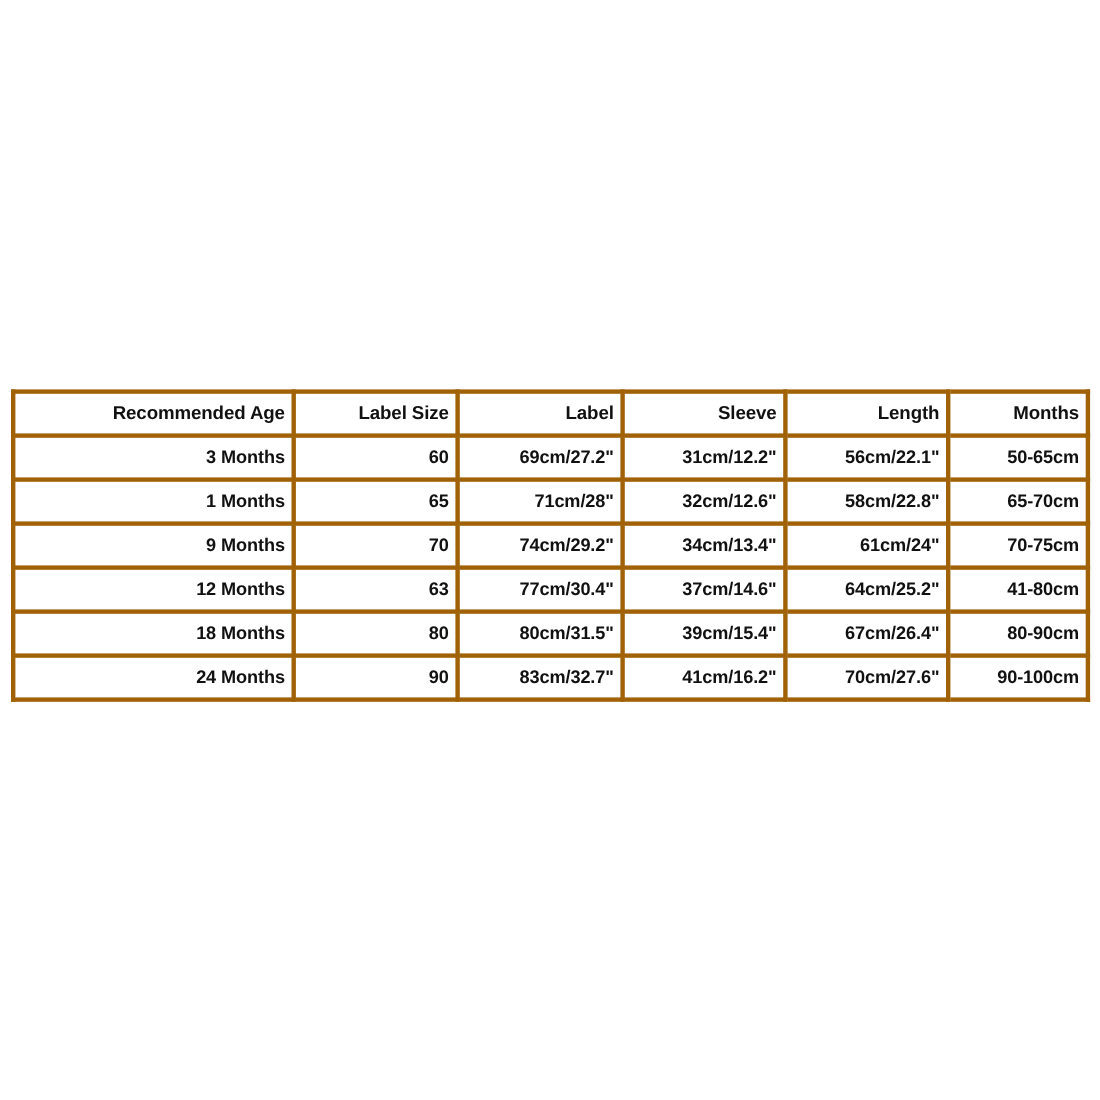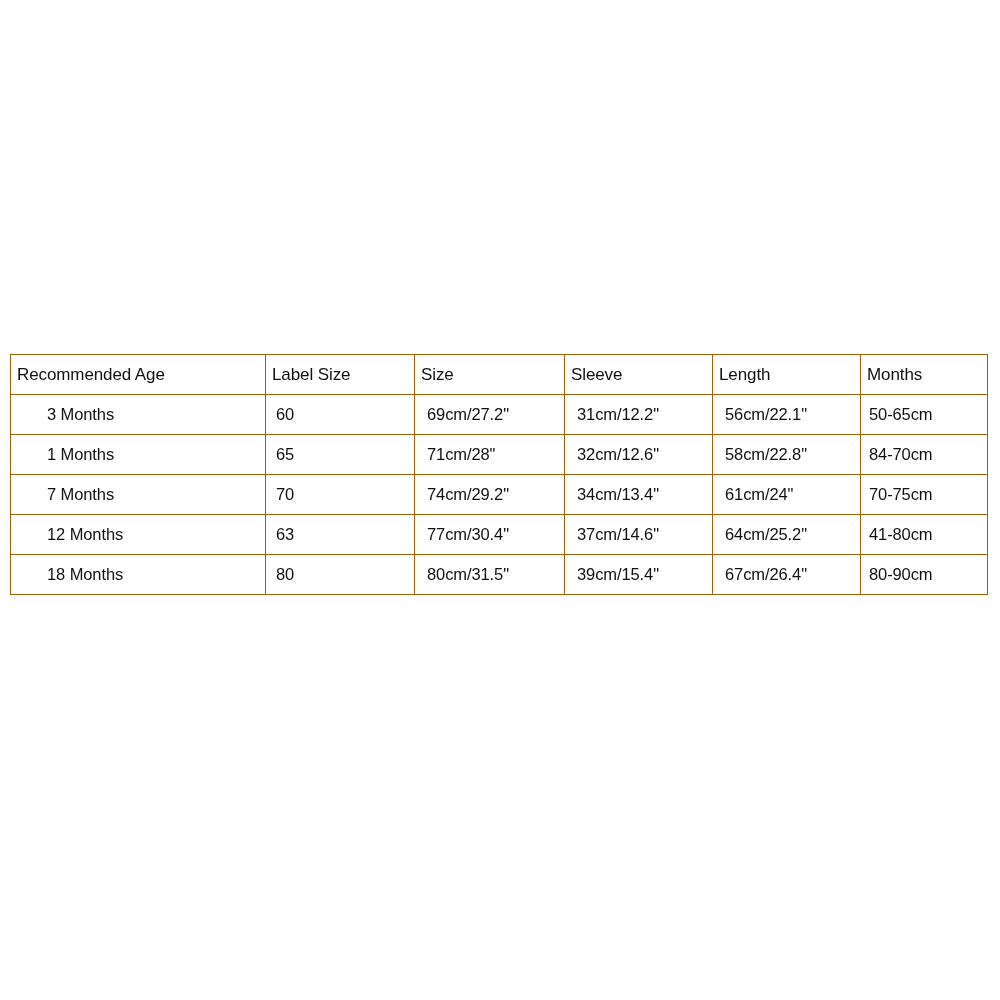--- a/index.html
+++ b/index.html
@@ -39,14 +39,14 @@
 
   table.size-chart th,
   table.size-chart td {
-    border: 1px solid #a16207;
+    border: 4px solid #a16207;
     height: 40px;
     box-sizing: border-box;
     padding: 0 6px;
-    text-align: left;
+    text-align: right;
     vertical-align: middle;
     color: #111111;
-    font-weight: normal;
+    font-weight: bold;
     font-size: 16.5px;
     letter-spacing: -0.1px;
     white-space: nowrap;

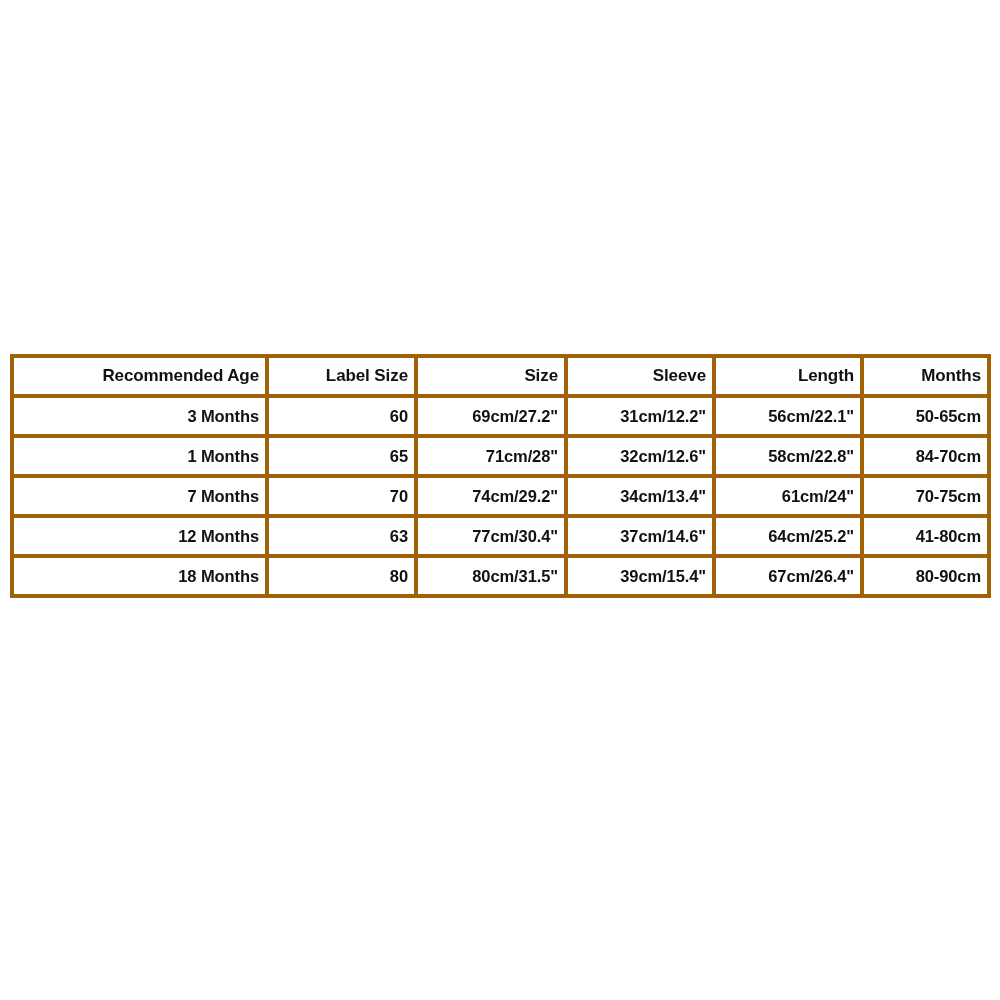--- a/index.html
+++ b/index.html
@@ -89,7 +89,7 @@
       <tr>
         <th>Recommended Age</th>
         <th>Label Size</th>
-        <th>Size</th>
+        <th>Label</th>
         <th>Sleeve</th>
         <th>Length</th>
         <th>Months</th>

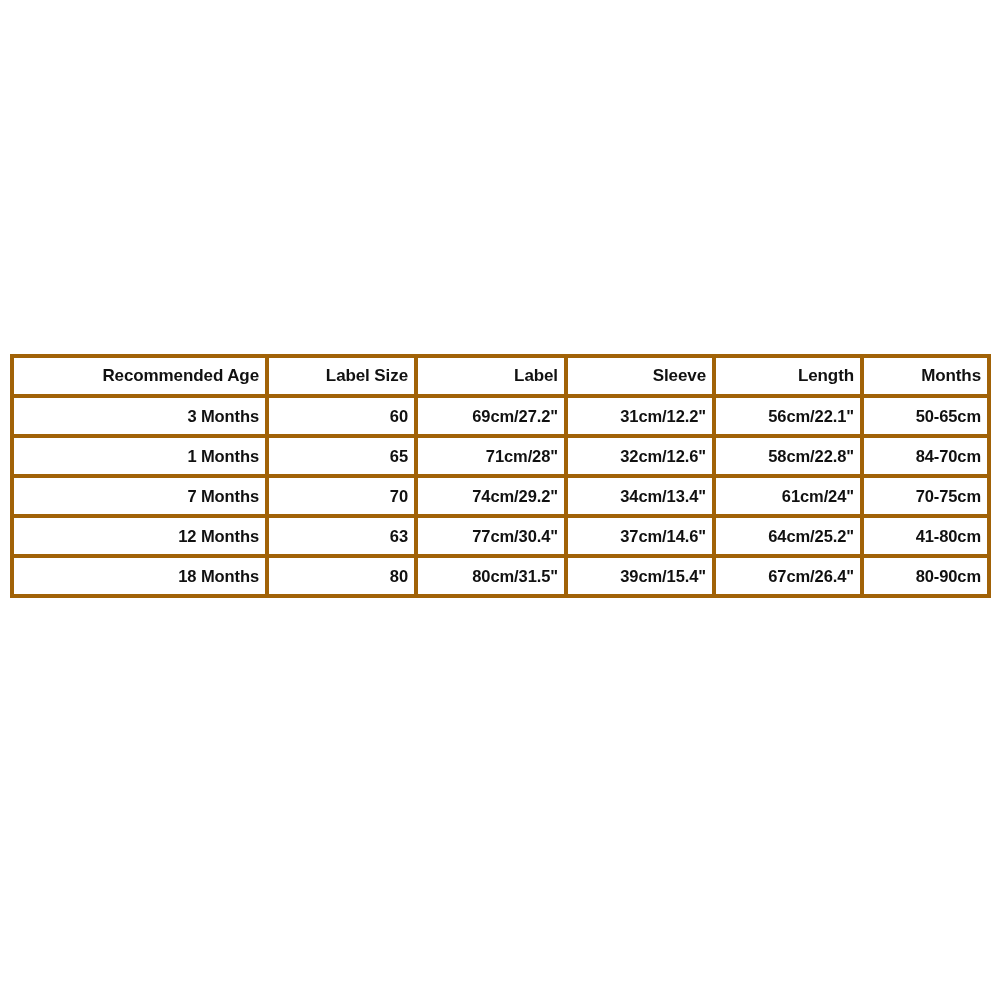--- a/index.html
+++ b/index.html
@@ -110,7 +110,7 @@
         <td class="col-bust">71cm/28"</td>
         <td class="col-sleeve">32cm/12.6"</td>
         <td class="col-length">58cm/22.8"</td>
-        <td class="col-height">84-70cm</td>
+        <td class="col-height">65-70cm</td>
       </tr>
       <tr>
         <td class="col-age">7 Months</td>

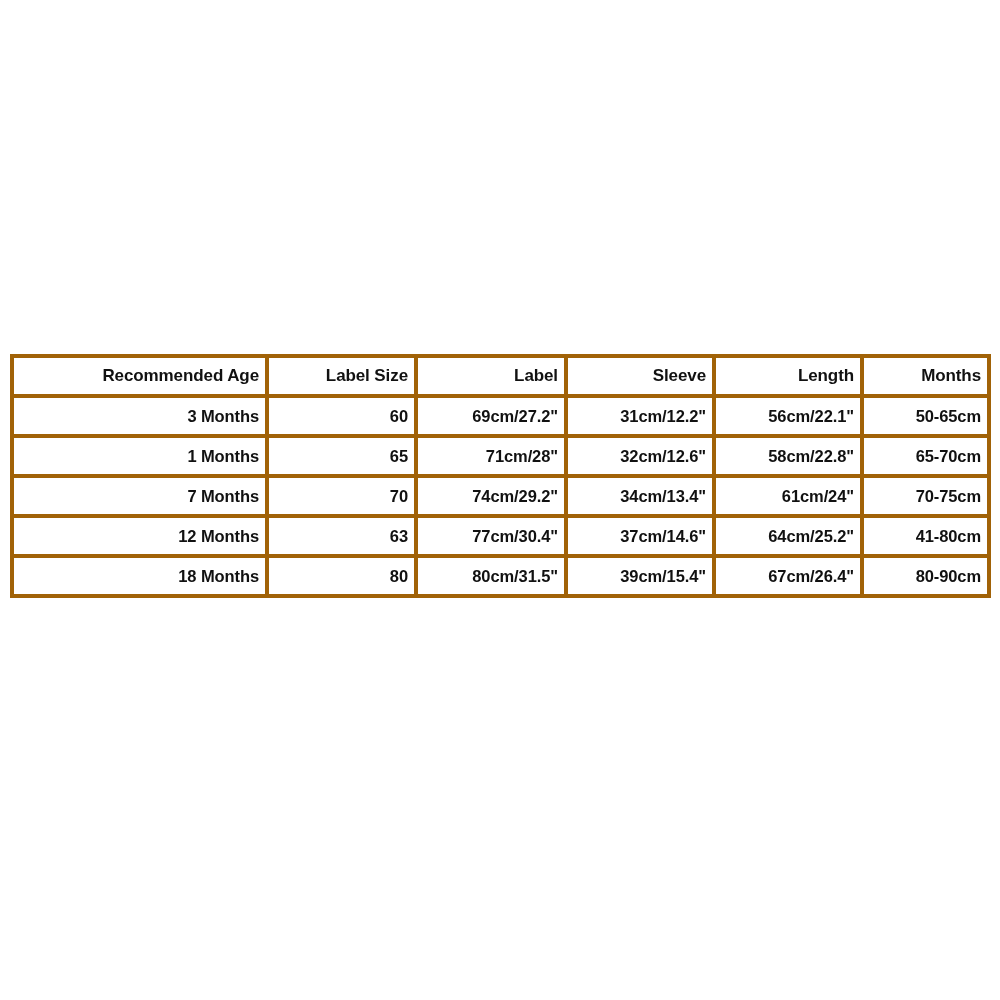--- a/index.html
+++ b/index.html
@@ -113,7 +113,7 @@
         <td class="col-height">65-70cm</td>
       </tr>
       <tr>
-        <td class="col-age">7 Months</td>
+        <td class="col-age">9 Months</td>
         <td class="col-label">70</td>
         <td class="col-bust">74cm/29.2"</td>
         <td class="col-sleeve">34cm/13.4"</td>

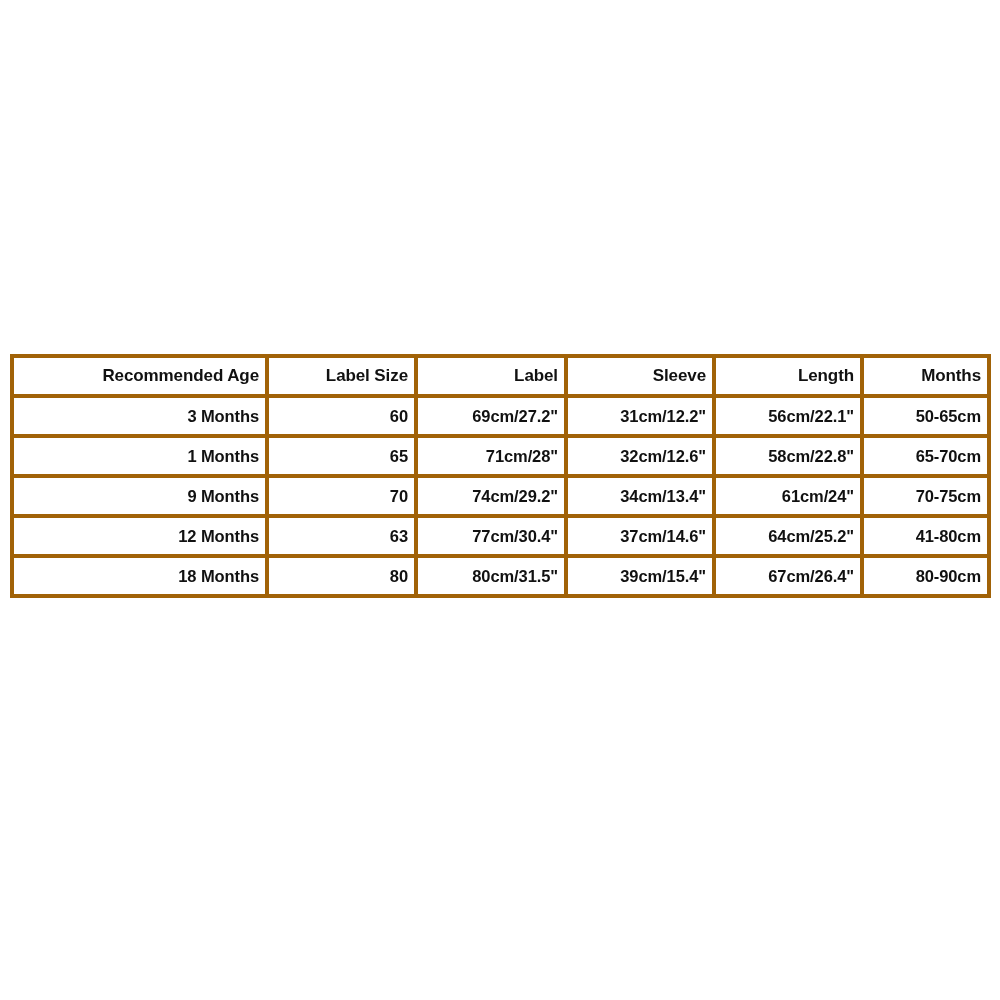--- a/index.html
+++ b/index.html
@@ -136,6 +136,14 @@
         <td class="col-length">67cm/26.4"</td>
         <td class="col-height">80-90cm</td>
       </tr>
+      <tr>
+        <td class="col-age">24 Months</td>
+        <td class="col-label">90</td>
+        <td class="col-bust">83cm/32.7"</td>
+        <td class="col-sleeve">41cm/16.2"</td>
+        <td class="col-length">70cm/27.6"</td>
+        <td class="col-height">90-100cm</td>
+      </tr>
     </tbody>
   </table>
 </div>

